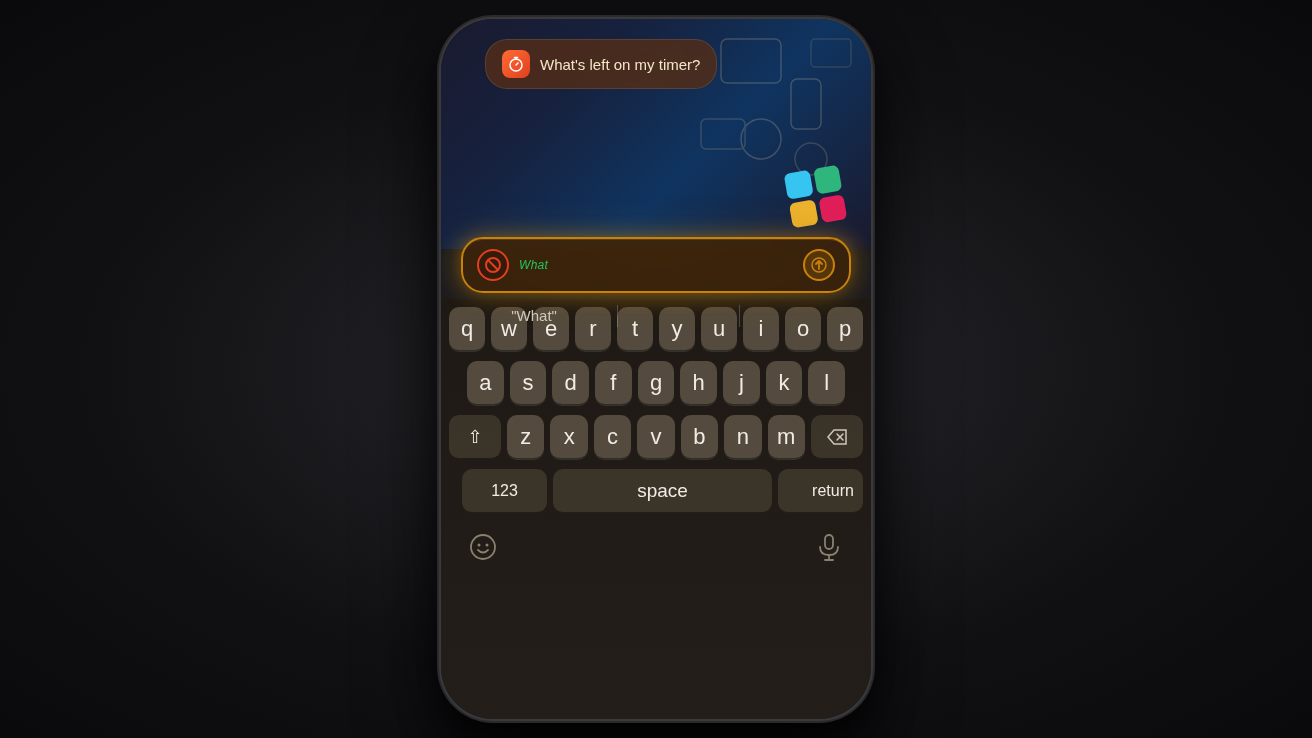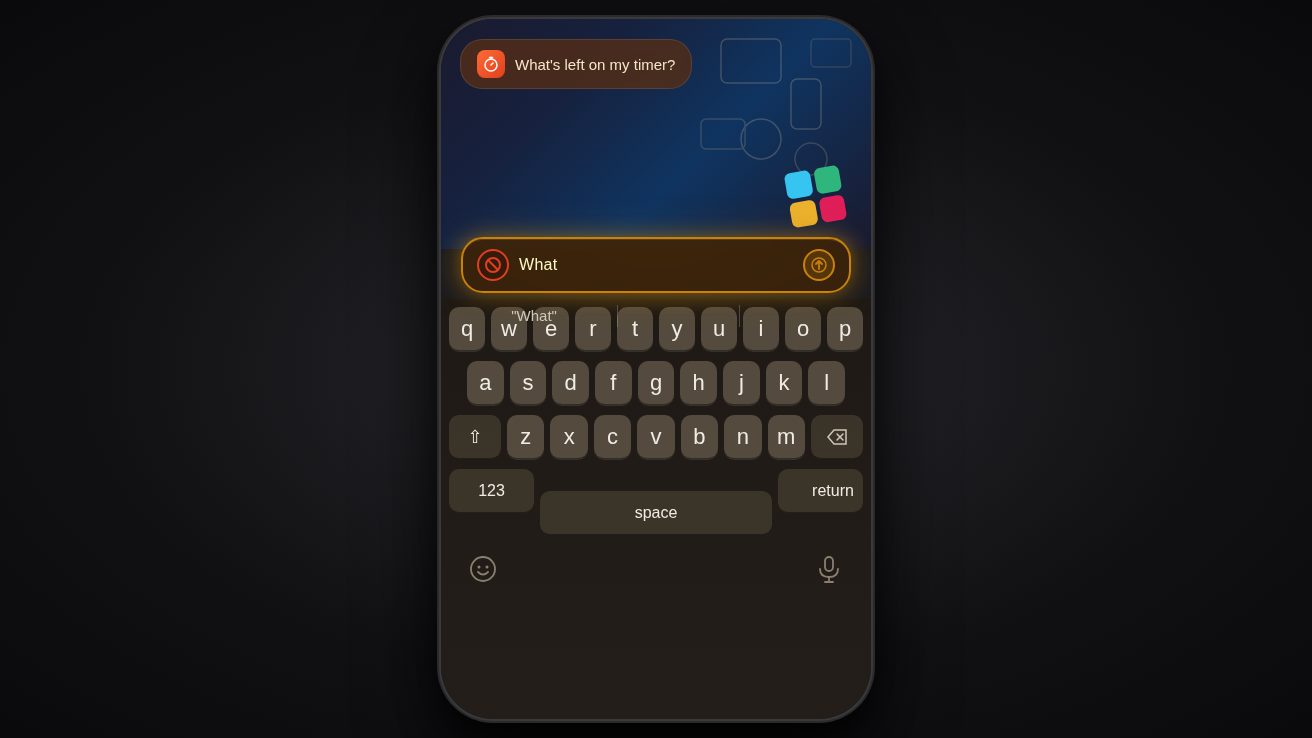--- a/index.html
+++ b/index.html
@@ -57,7 +57,7 @@
     .suggestions-area {
       position: absolute;
       top: 20px;
-      left: 19px;
+      left: 44px;
       right: 30px;
       display: flex;
       flex-direction: column;

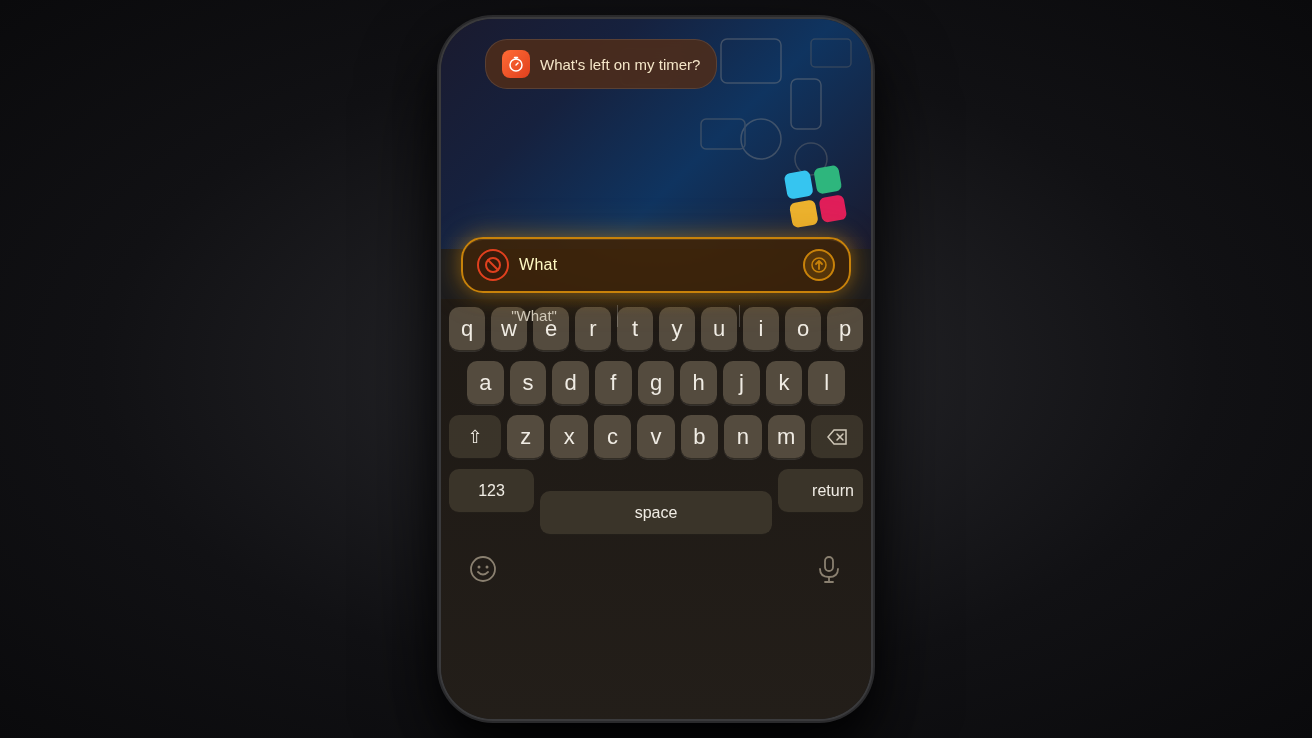--- a/index.html
+++ b/index.html
@@ -142,10 +142,11 @@
 
     .search-input-text {
       flex: 1;
-      color: #fef9c3;
-      font-size: 16px;
+      color: #22c55e;
+      font-size: 12px;
       font-weight: 500;
       letter-spacing: 0.3px;
+      font-style: italic;
     }
 
     .search-submit-btn {

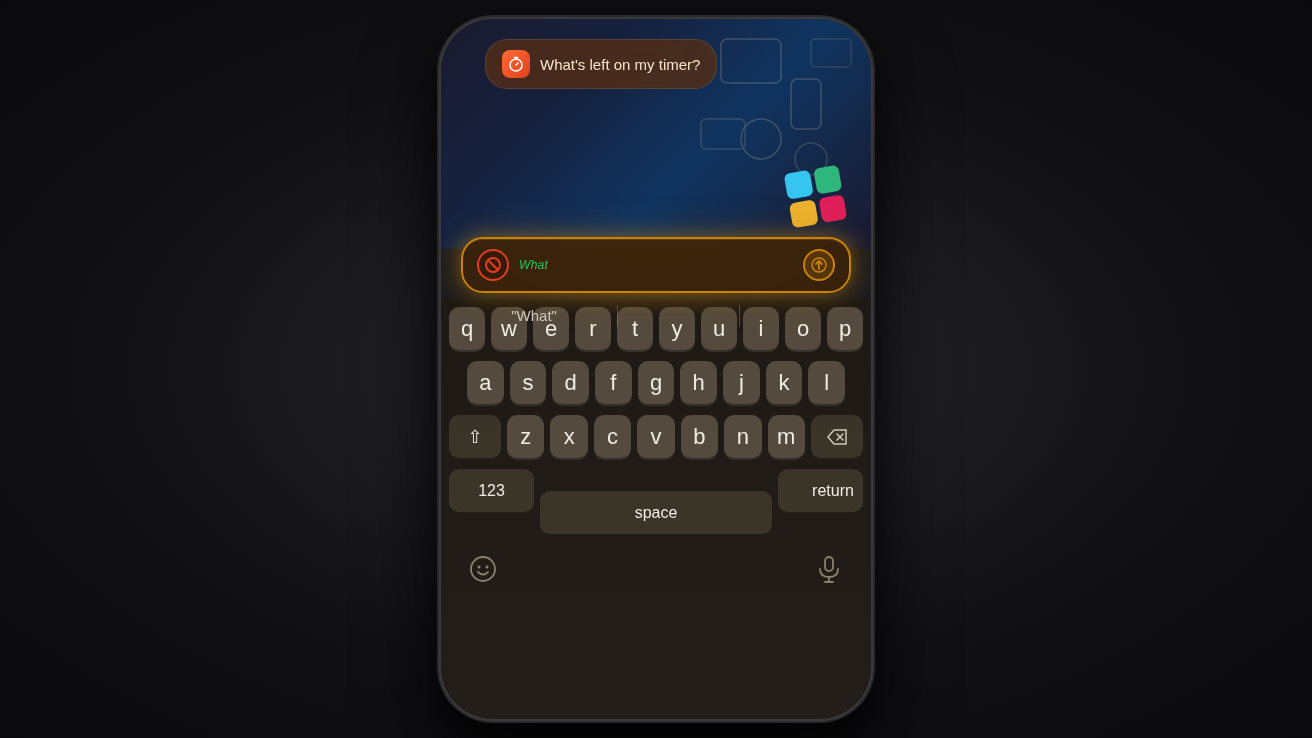--- a/index.html
+++ b/index.html
@@ -263,6 +263,7 @@
       flex: 2.2;
       max-width: 85px;
       font-size: 16px;
+      margin-left: 13px;
     }
 
     .key.space {

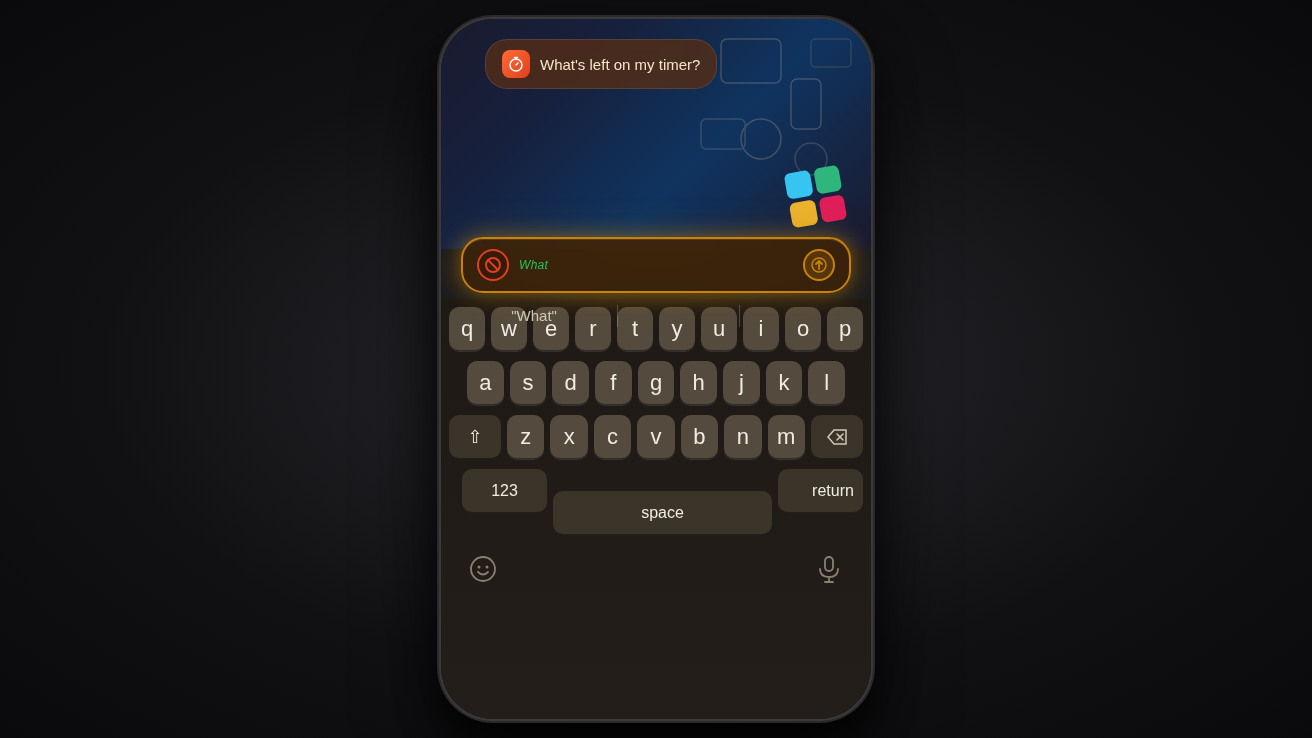--- a/index.html
+++ b/index.html
@@ -269,8 +269,7 @@
     .key.space {
       flex: 5;
       max-width: 240px;
-      font-size: 16px;
-      margin-top: 22px;
+      font-size: 19px;
     }
 
     .key.return {

